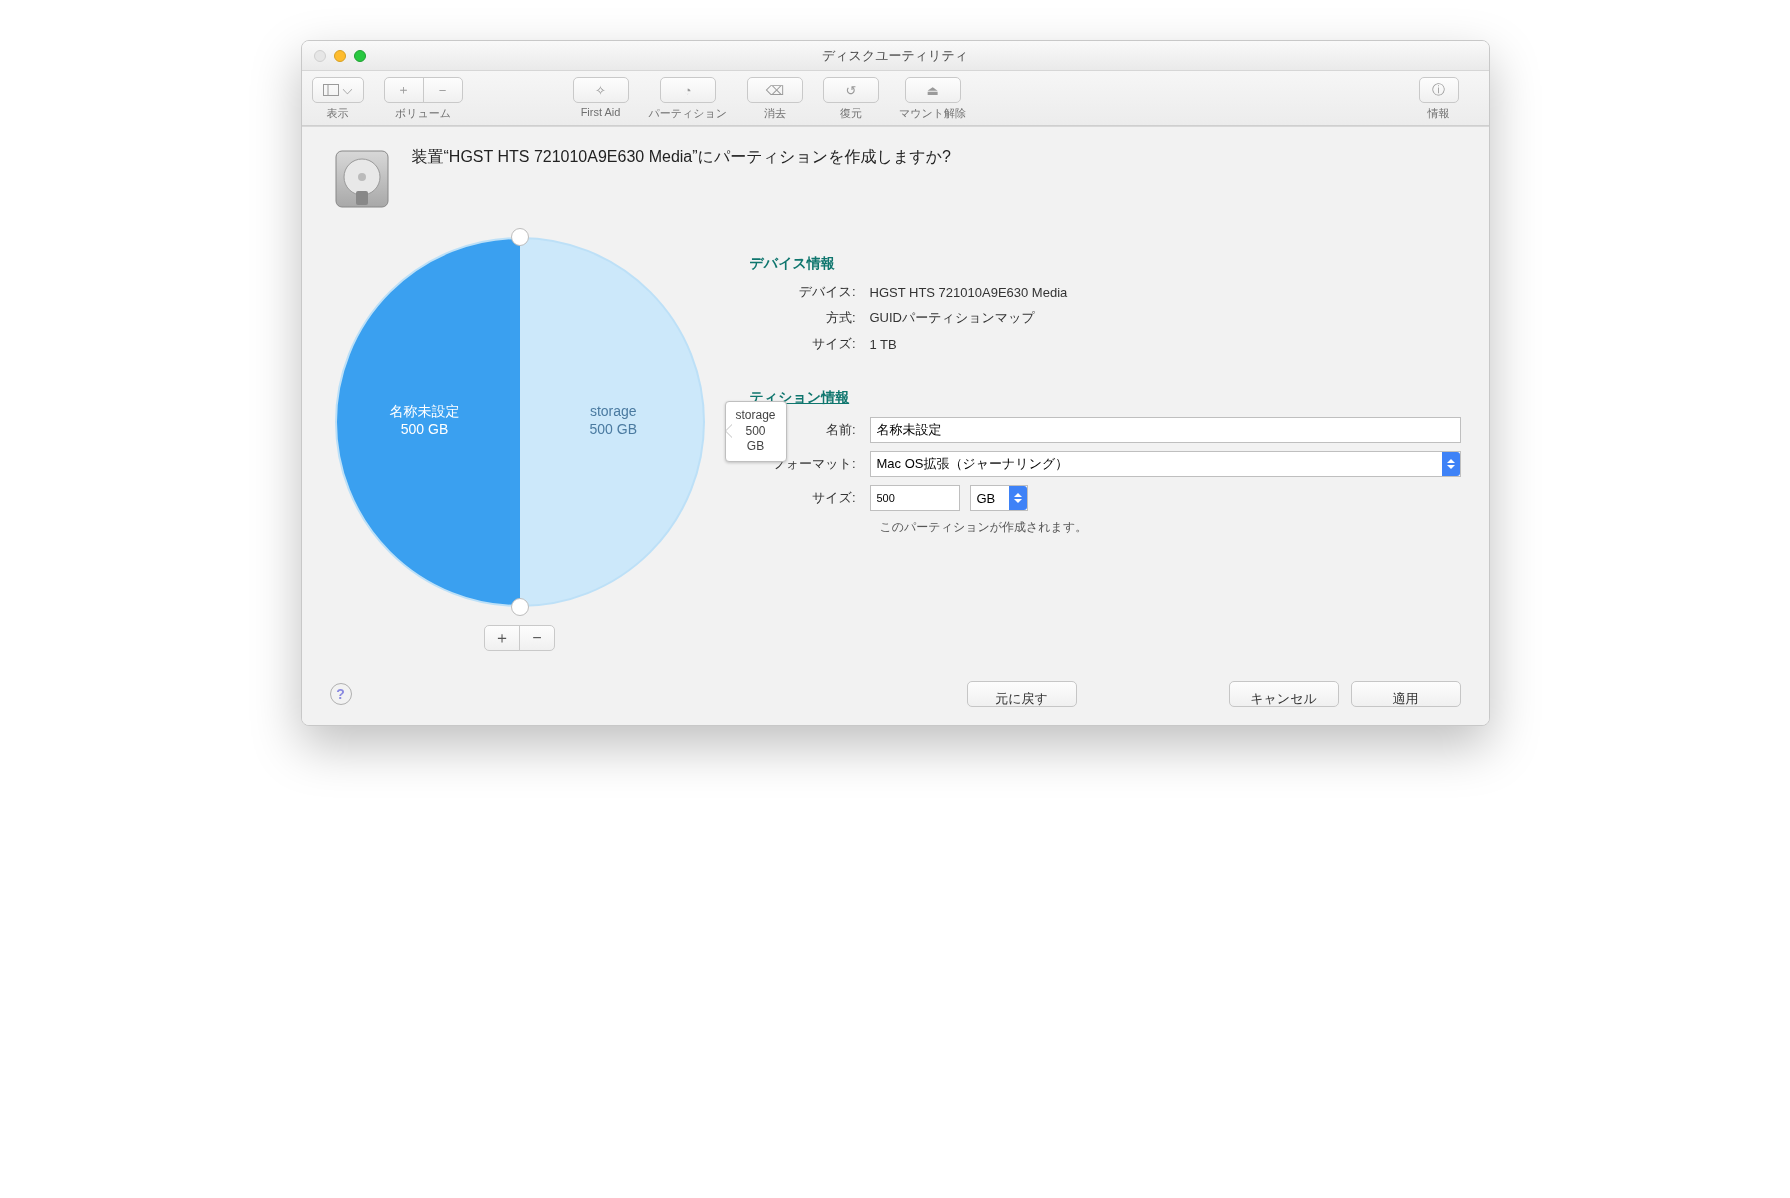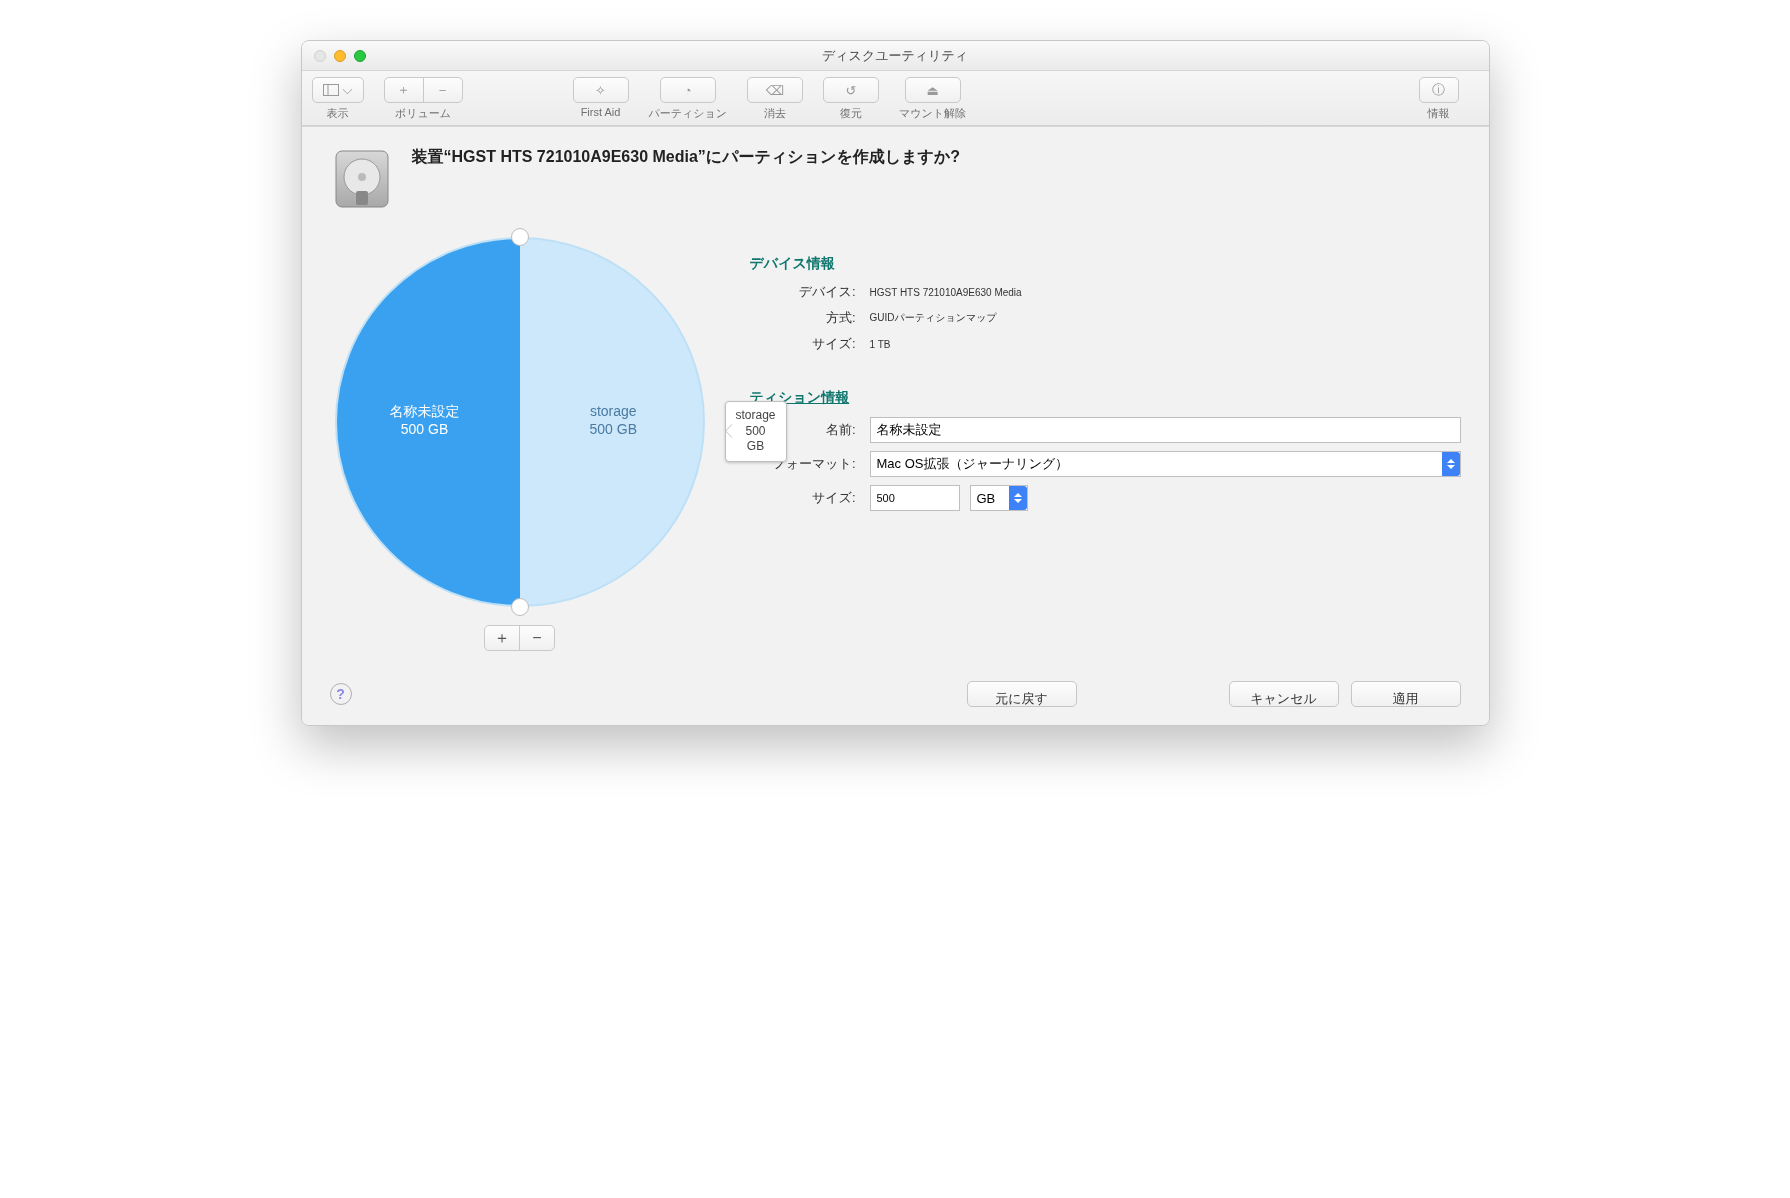--- a/index.html
+++ b/index.html
@@ -25,7 +25,7 @@
 .hdicon { width: 64px; height: 64px; flex-shrink: 0; }
 .hdicon svg { width: 100%; height: 100%; }
 .htext { flex: 1; }
-.htitle { font-size: 16px; font-weight: 700; color: #222; margin-bottom: 8px; }
+.htitle { font-size: 16px; font-weight: 400; color: #222; margin-bottom: 8px; }
 .hdesc { font-size: 13px; color: #333; line-height: 1.5; }
 .body { display: flex; gap: 40px; }
 .piewrap { position: relative; width: 380px; padding-top: 6px; }

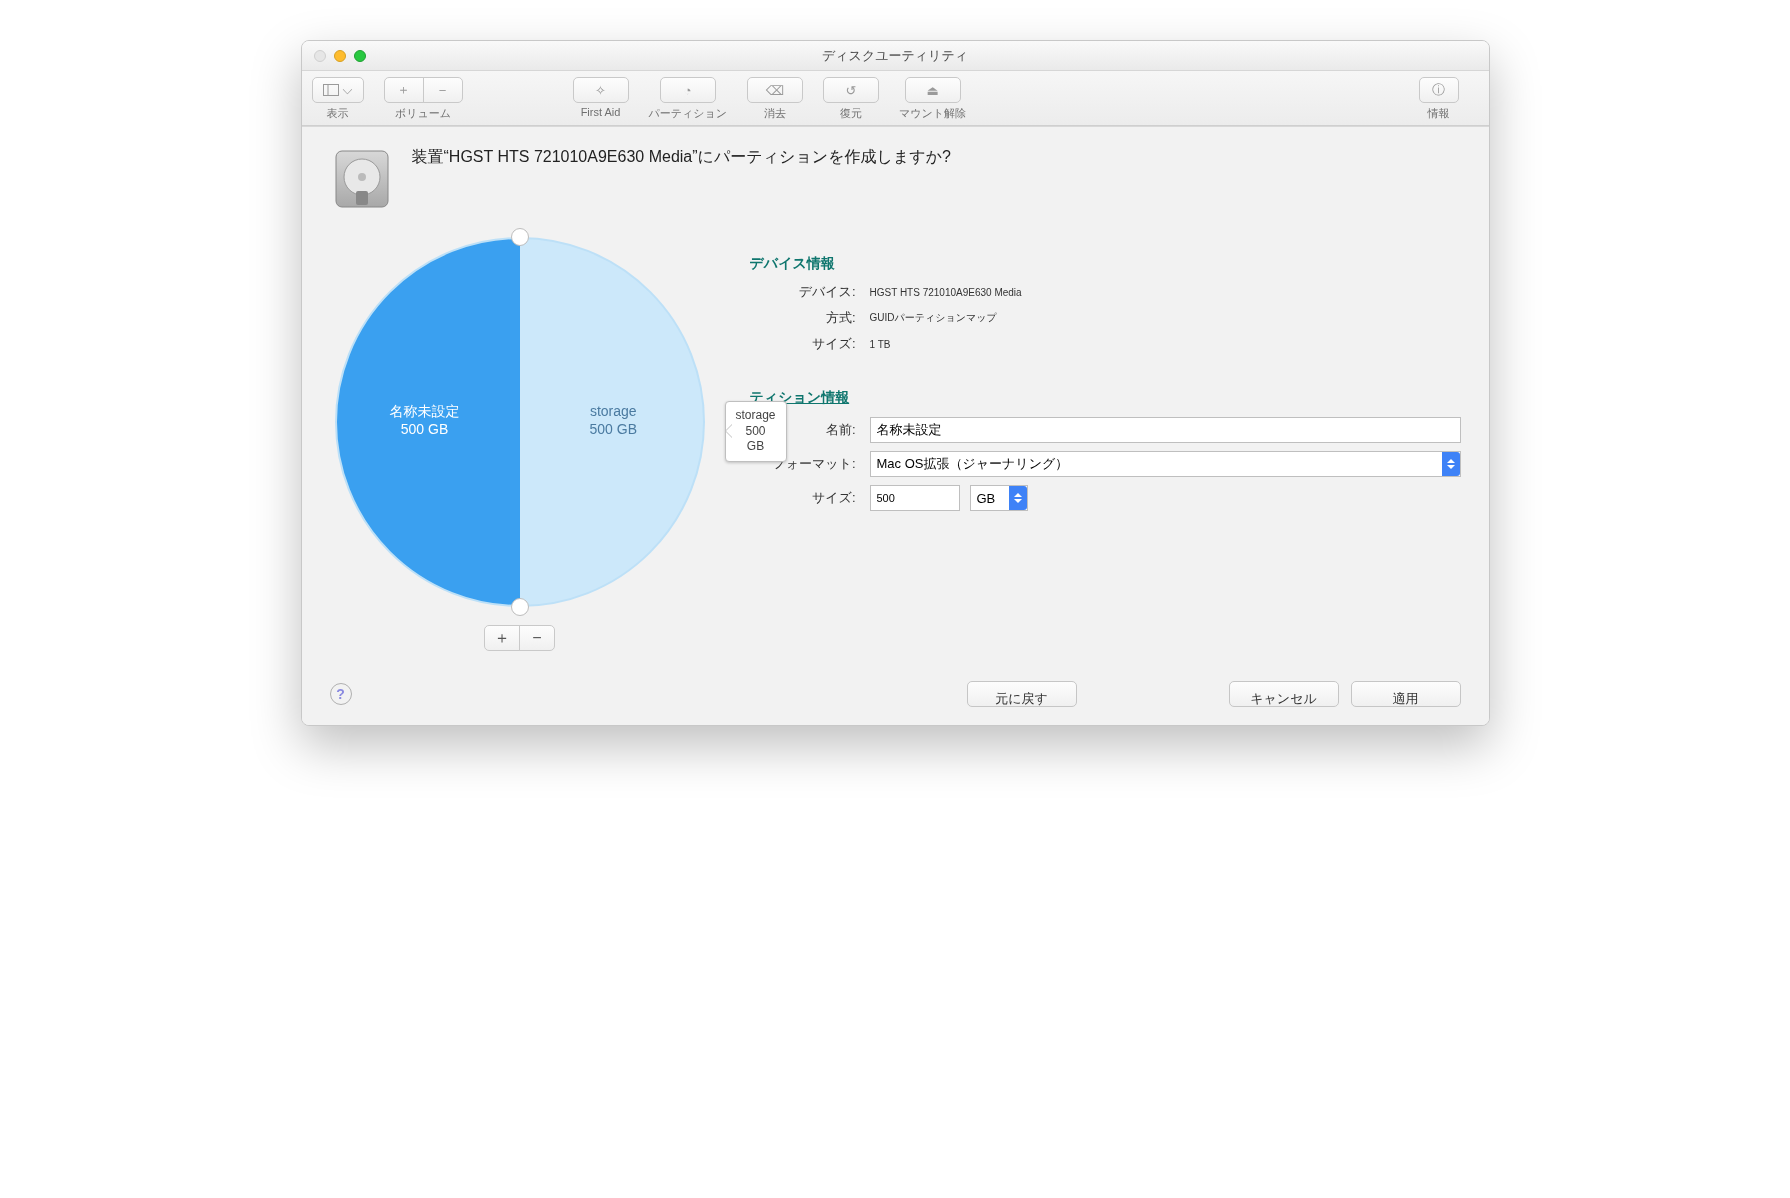--- a/index.html
+++ b/index.html
@@ -47,7 +47,7 @@
 .sect { font-size: 14px; font-weight: 600; color: #0f766e; margin-bottom: 10px; }
 .row { display: flex; align-items: center; margin-bottom: 8px; }
 .rlabel { width: 120px; text-align: right; padding-right: 14px; font-size: 13px; color: #333; }
-.rval { font-size: 10px; color: #333; }
+.rval { font-size: 13px; color: #333; }
 .sect2 { margin-top: 36px; text-decoration: underline; }
 .txtinput { flex: 1; height: 26px; border: 1px solid #bfbfbf; background: #fff; padding: 0 6px; font-size: 13px; }
 .select { flex: 1; height: 26px; border: 1px solid #bfbfbf; background: #fff; display: flex; align-items: center; padding: 0 6px; font-size: 13px; position: relative; }

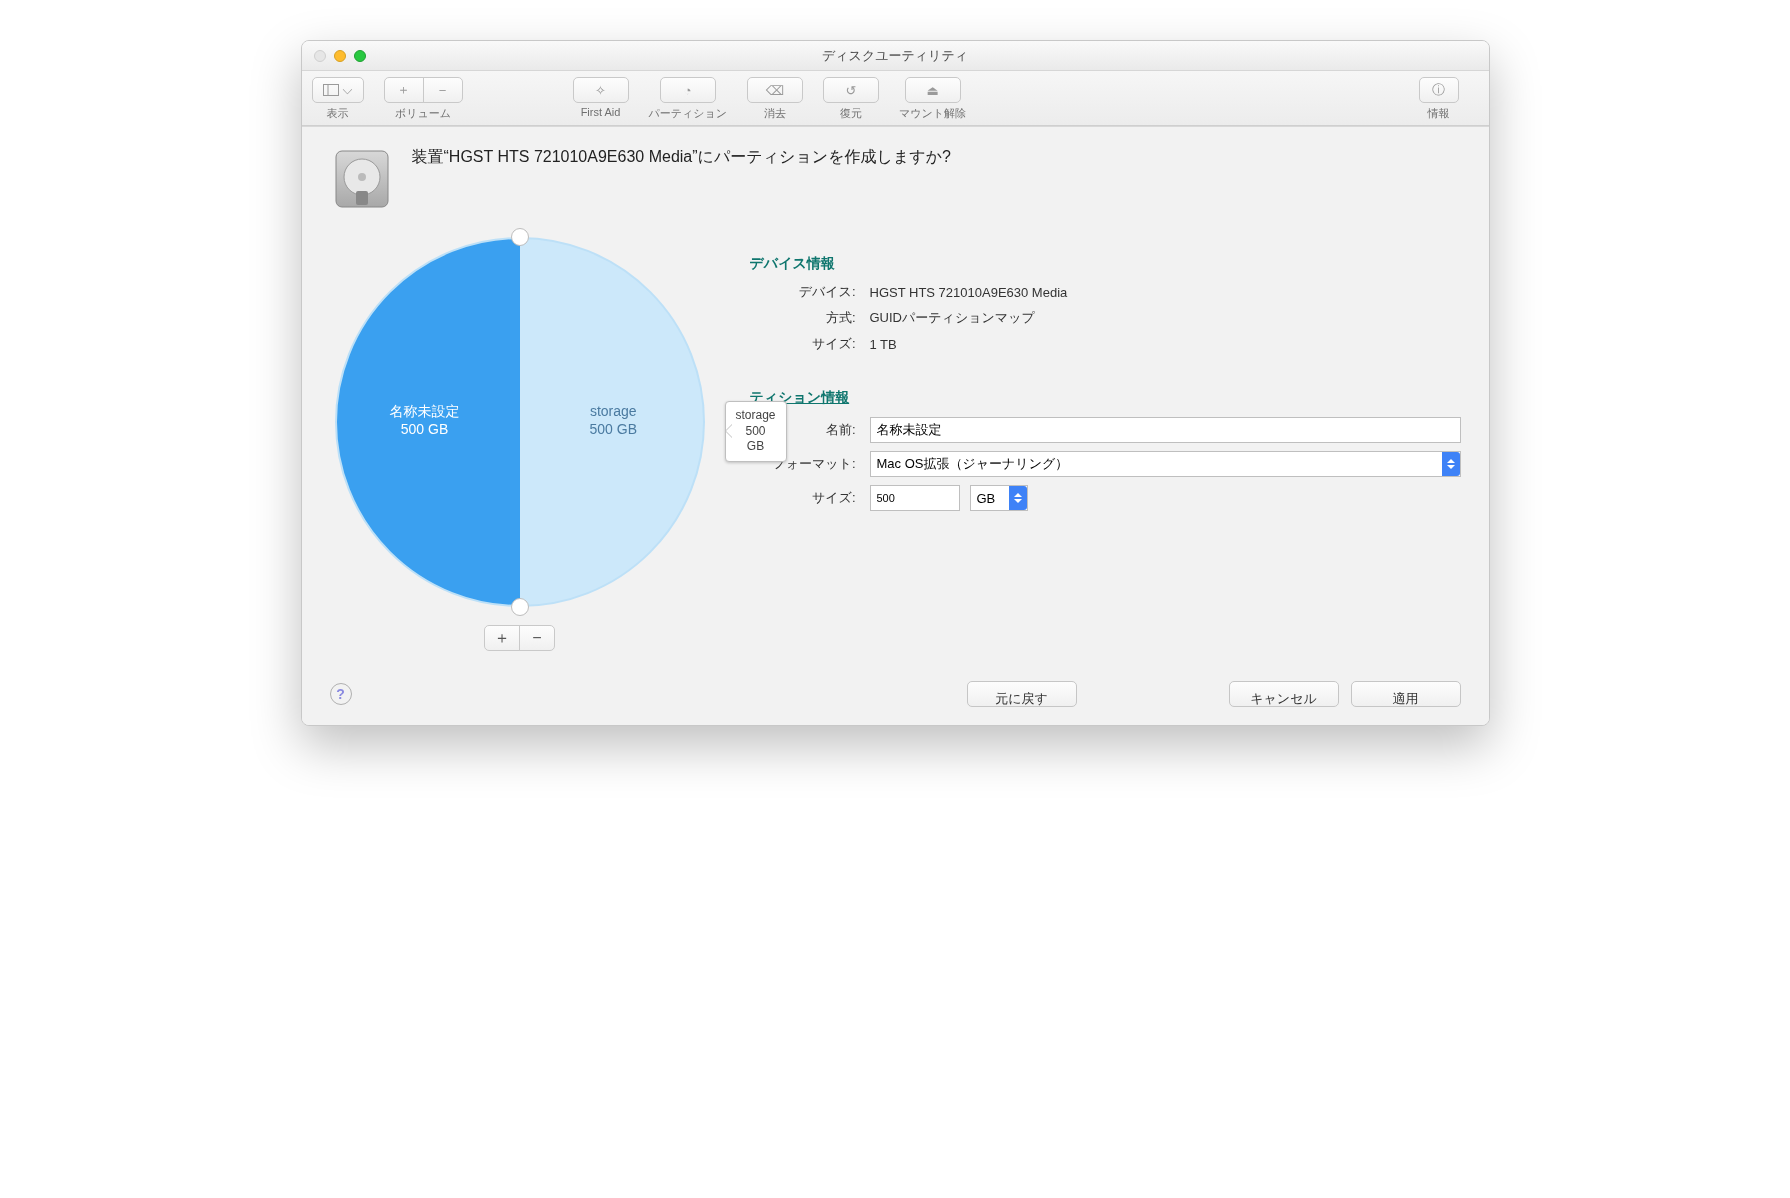--- a/index.html
+++ b/index.html
@@ -241,6 +241,7 @@
             <div class="selarrow"></div>
           </div>
         </div>
+        <div class="hint">このパーティションが作成されます。</div>
       </div>
     </div>
 

